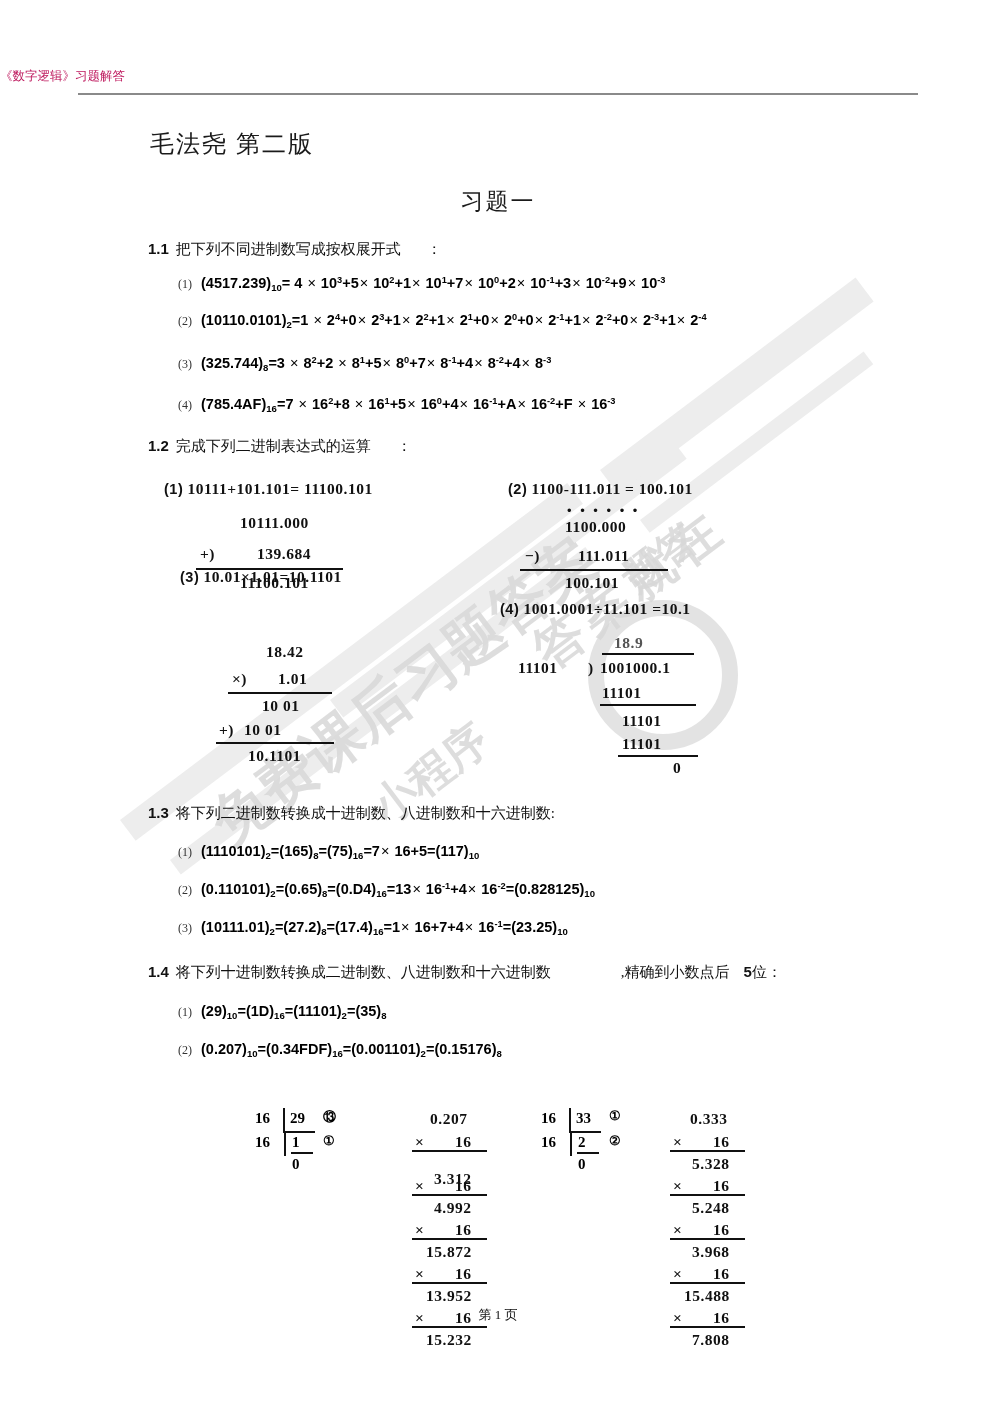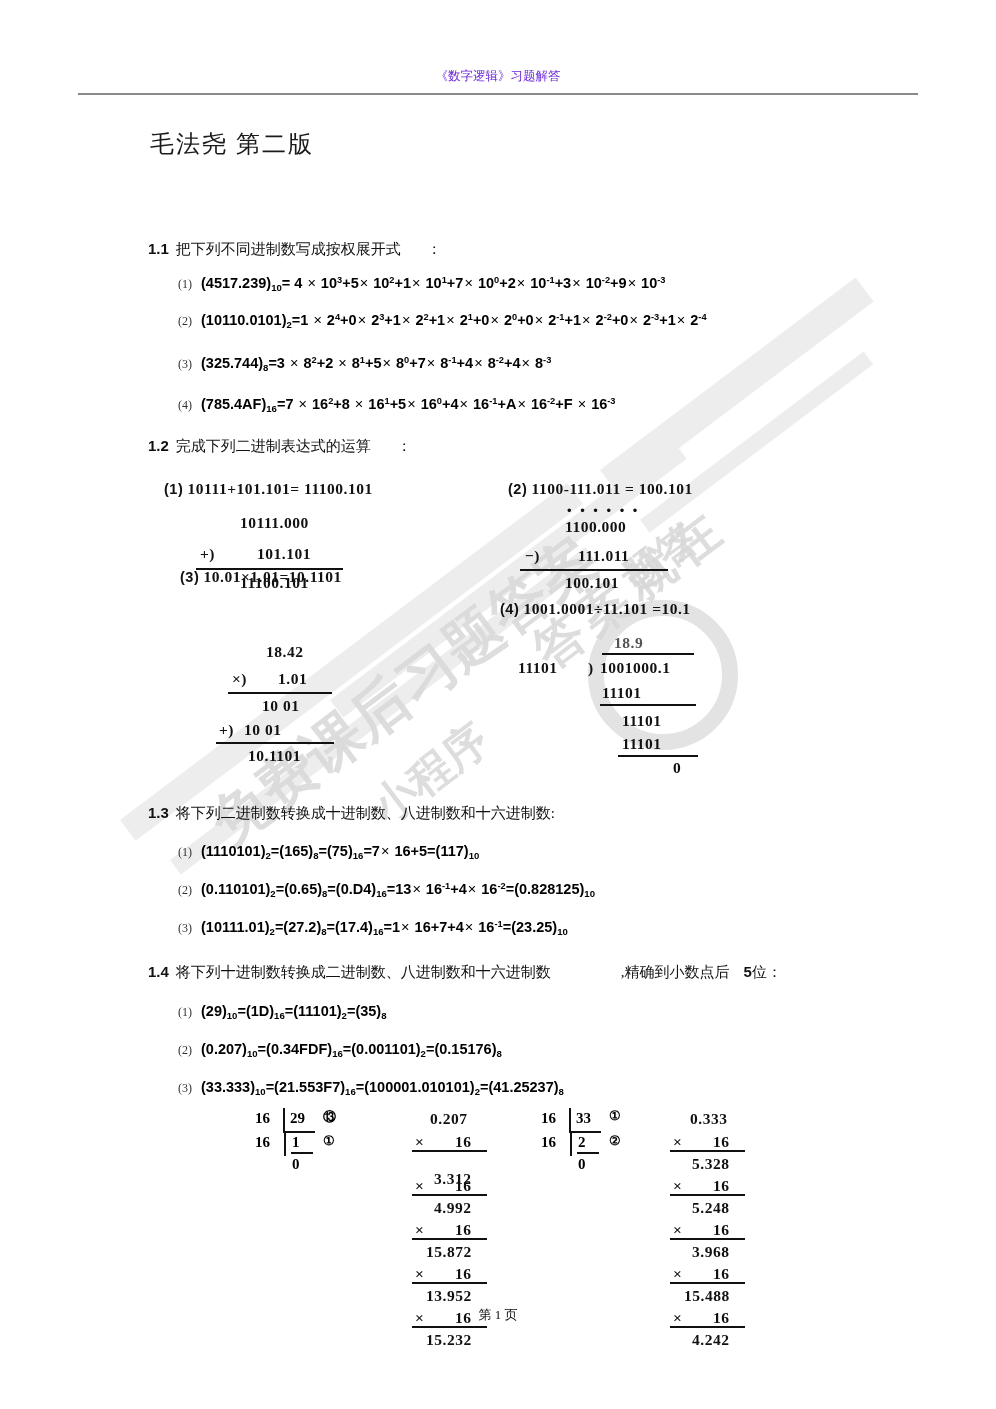--- a/index.html
+++ b/index.html
@@ -63,9 +63,9 @@
     position: absolute;
     left: 0; right: 0;
     top: 68px;
-    text-align: center;
+    text-align: left;
     font-size: 12.5px;
-    color: #6d28d9;
+    color: #be185d;
     font-family: "Liberation Serif", serif;
   }
   .head-rule {

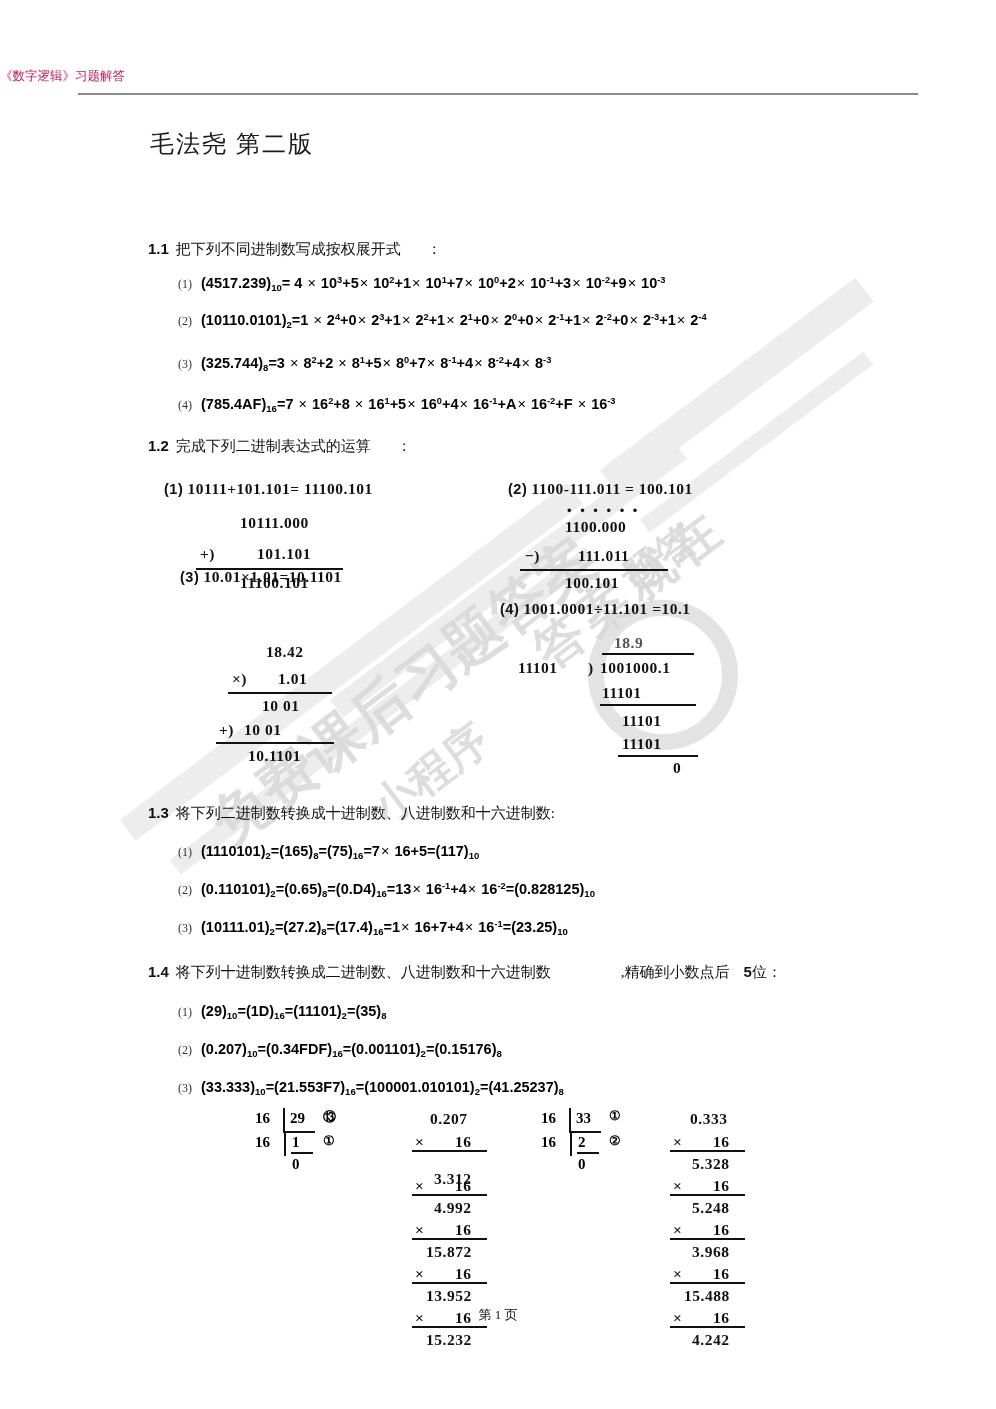--- a/index.html
+++ b/index.html
@@ -204,6 +204,7 @@
   <div class="head-rule"></div>
 
   <div class="book-title">毛法尧  第二版</div>
+  <div class="chapter-title">习题一</div>
 
   <div class="q-head" style="left:148px; top:240px;">
     <span class="num">1.1</span><span class="gap" style="width:7px;"></span><span class="txt">把下列不同进制数写成按权展开式</span><span class="gap"></span><span class="txt">：</span>

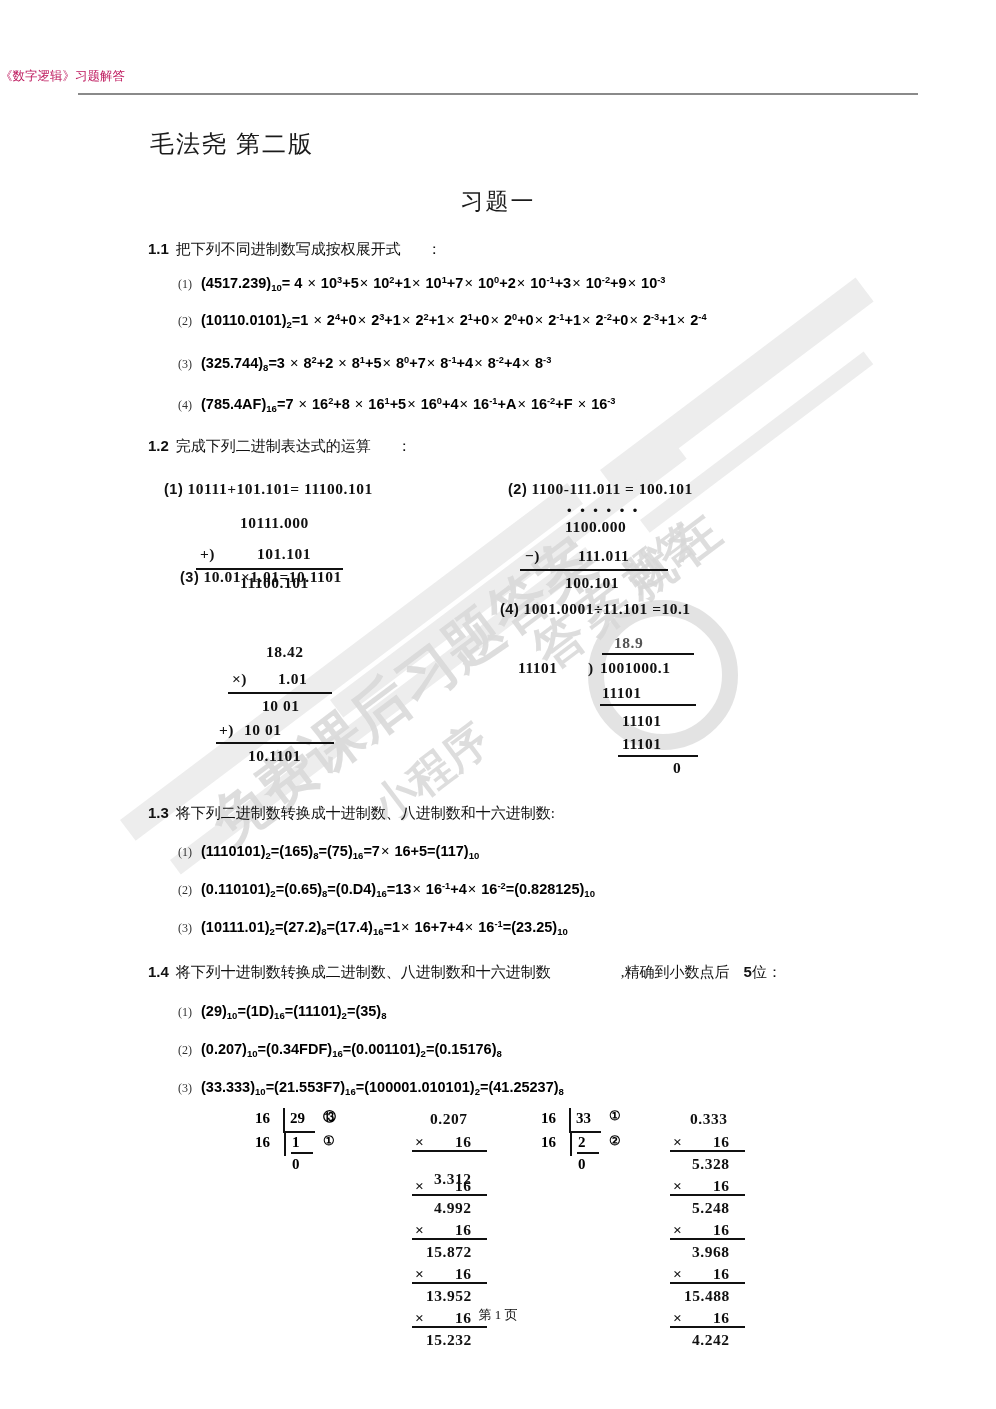--- a/index.html
+++ b/index.html
@@ -248,7 +248,7 @@
   </div>
   <div class="work mono-row" style="left:240px; top:512px;">10111.000</div>
   <div class="work mono-row" style="left:200px; top:543px;">+)</div>
-  <div class="work mono-row" style="left:257px; top:543px;">101.101</div>
+  <div class="work mono-row" style="left:257px; top:543px;">139.684</div>
   <div class="rule-h" style="left:196px; top:568px; width:147px;"></div>
   <div class="work mono-row" style="left:240px; top:572px;">11100.101</div>
 

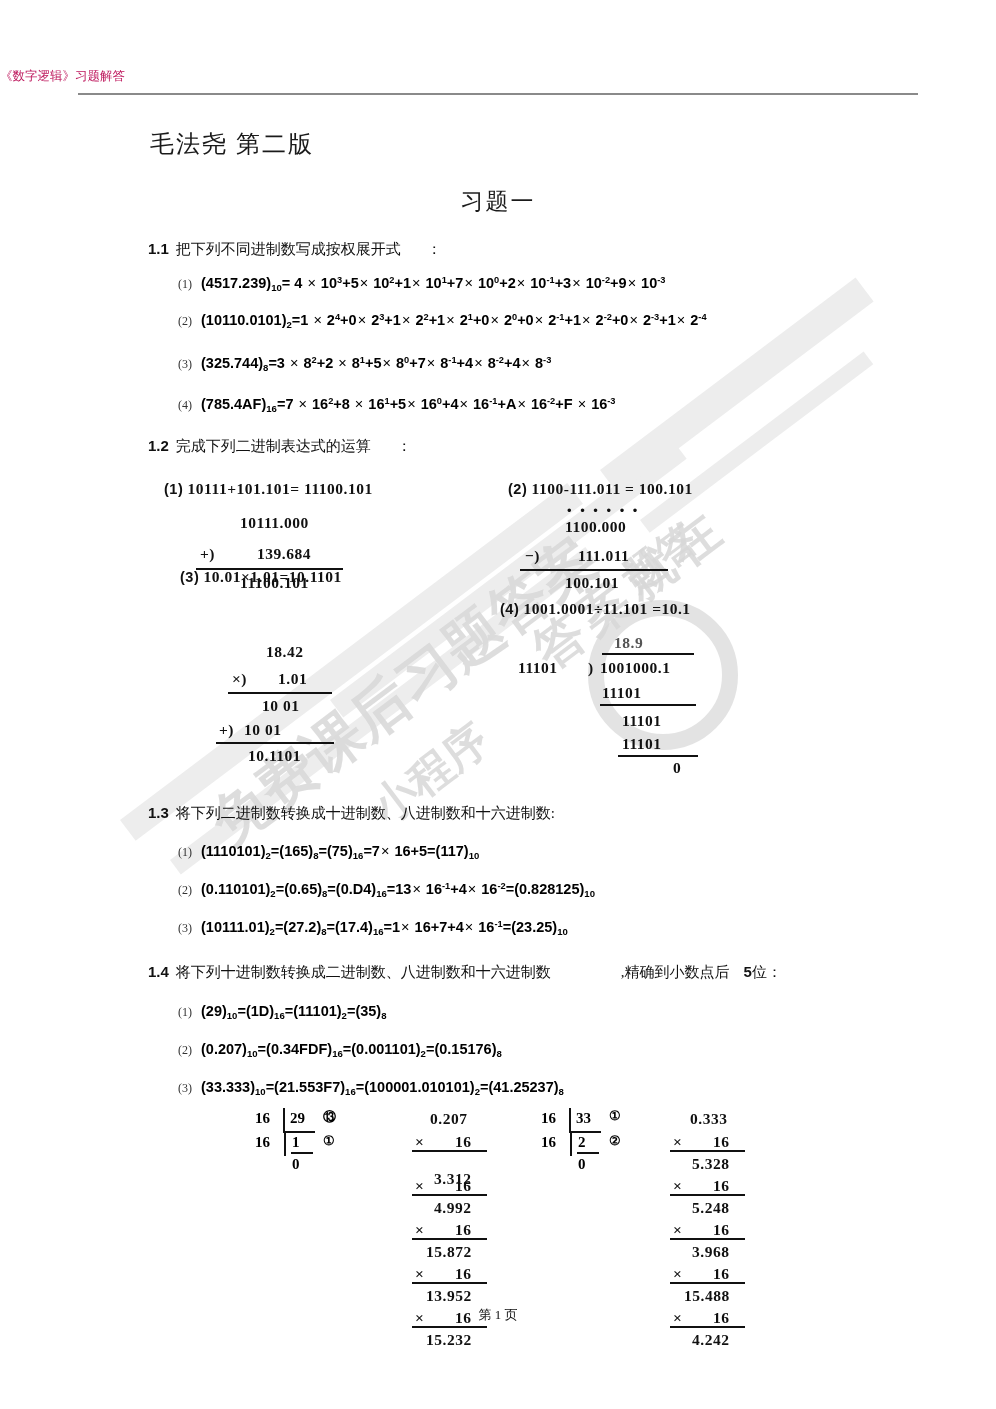--- a/index.html
+++ b/index.html
@@ -317,9 +317,6 @@
   <div class="expr" style="left:178px; top:1041px;">
     <span class="marker">(2)</span>(0.207)<sub>10</sub>=(0.34FDF)<sub>16</sub>=(0.001101)<sub>2</sub>=(0.15176)<sub>8</sub>
   </div>
-  <div class="expr" style="left:178px; top:1079px;">
-    <span class="marker">(3)</span>(33.333)<sub>10</sub>=(21.553F7)<sub>16</sub>=(100001.010101)<sub>2</sub>=(41.25237)<sub>8</sub>
-  </div>
 
   <div class="ladder">
     <div class="ladder-cell" style="left:255px; top:1110px;">16</div>

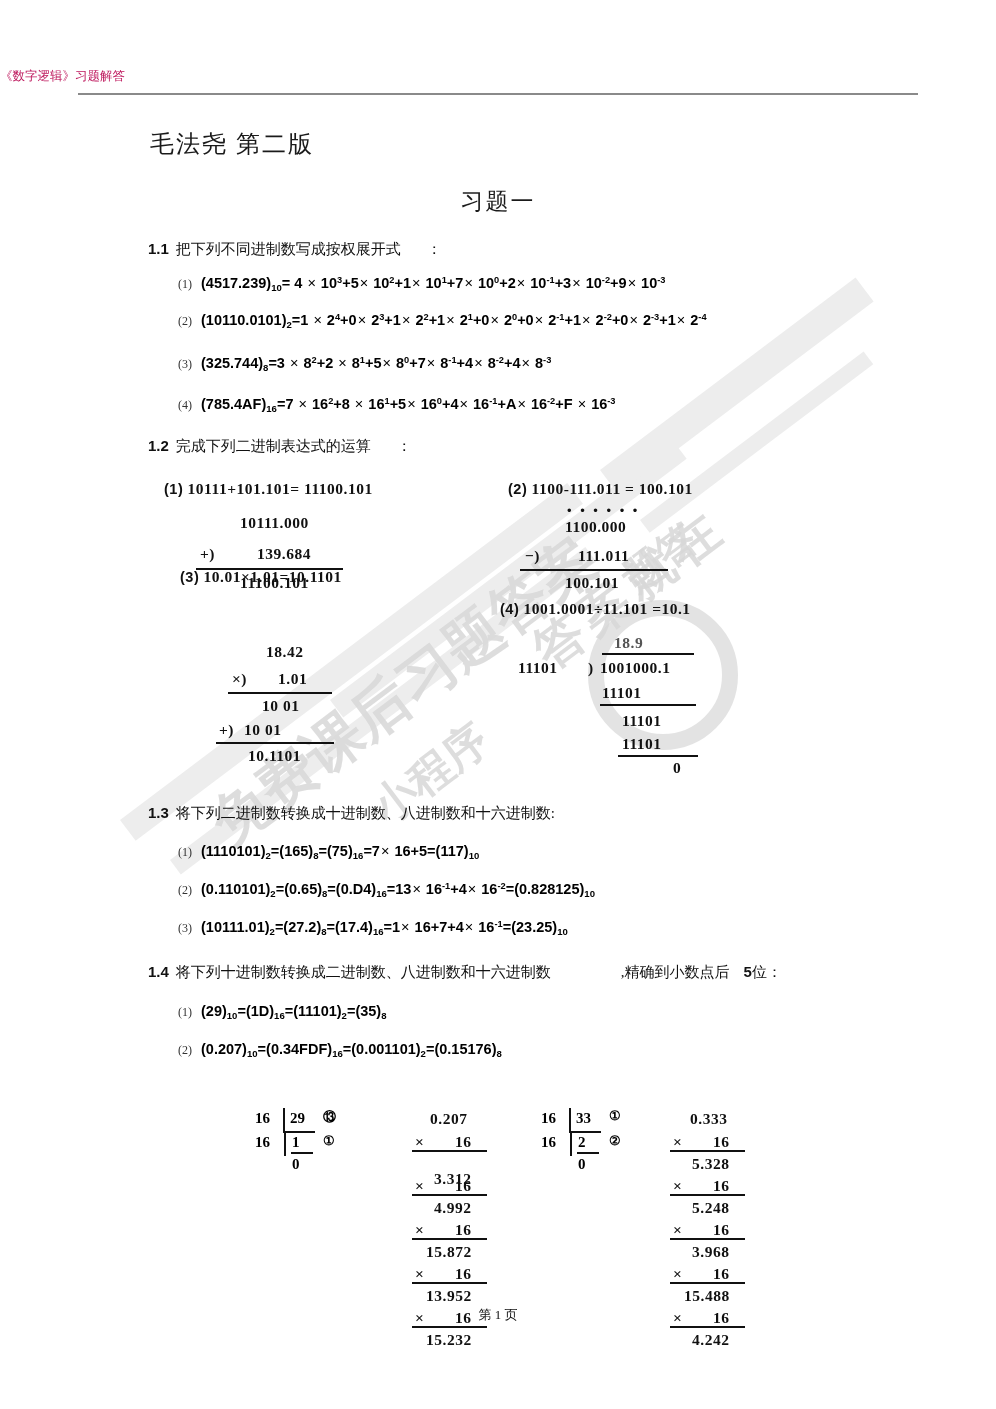--- a/index.html
+++ b/index.html
@@ -400,7 +400,7 @@
   <div class="work mono-row" style="left:673px; top:1307px;">×</div>
   <div class="work mono-row" style="left:713px; top:1307px;">16</div>
   <div class="rule-h" style="left:670px; top:1326px; width:75px;"></div>
-  <div class="work mono-row" style="left:692px; top:1329px;">4.242</div>
+  <div class="work mono-row" style="left:692px; top:1329px;">7.808</div>
 
   <div class="footer">第 1 页</div>
 

